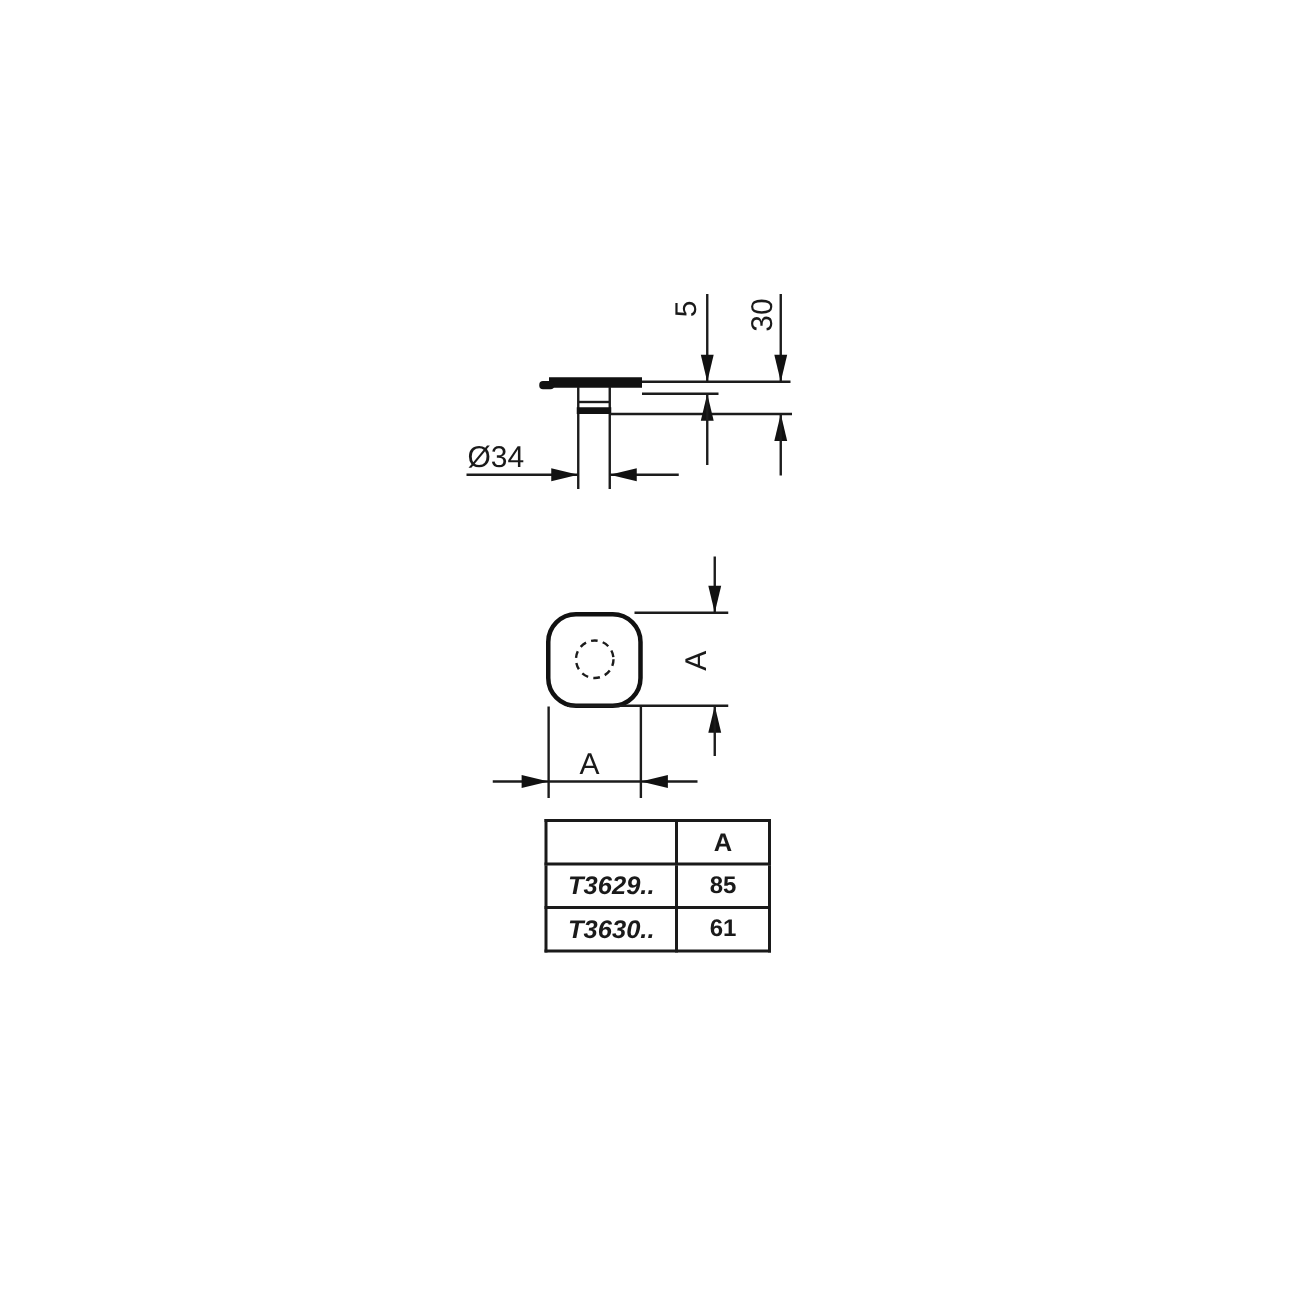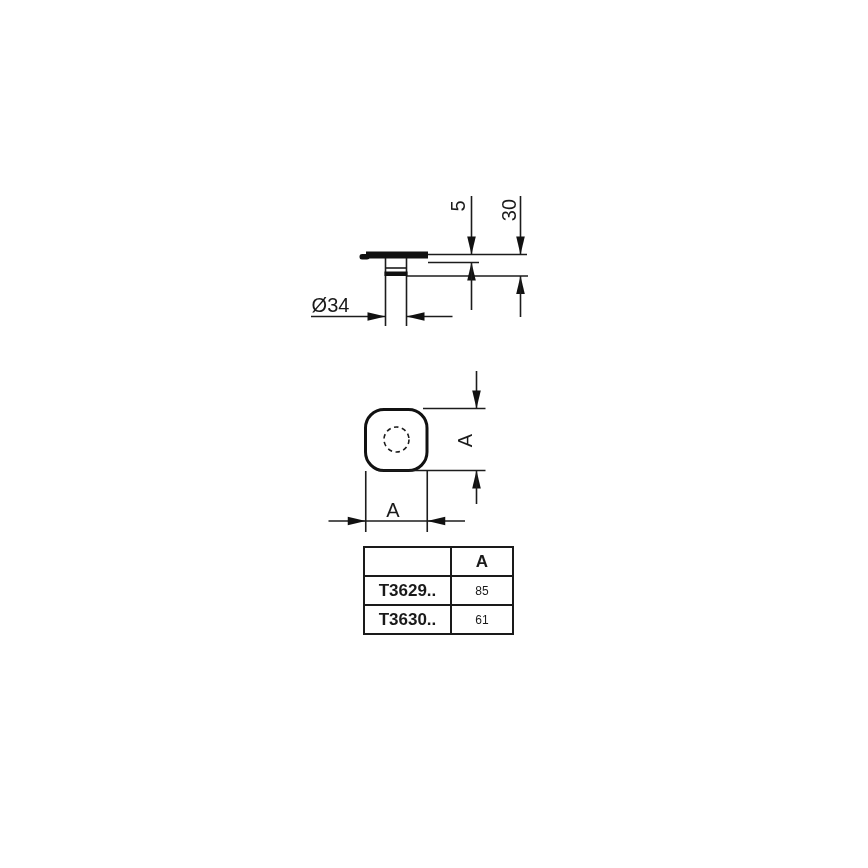--- a/index.html
+++ b/index.html
@@ -50,7 +50,7 @@
     padding: 0;
     background: #ffffff;
   }
-  table.spec .col-model { width: 85px; }
+  table.spec .col-model { width: 85px; font-style: italic; }
   table.spec .col-a     { width: 60px; }
   table.spec th { font-weight: bold; }
   table.spec td.value { font-weight: normal; font-size: 12px; }

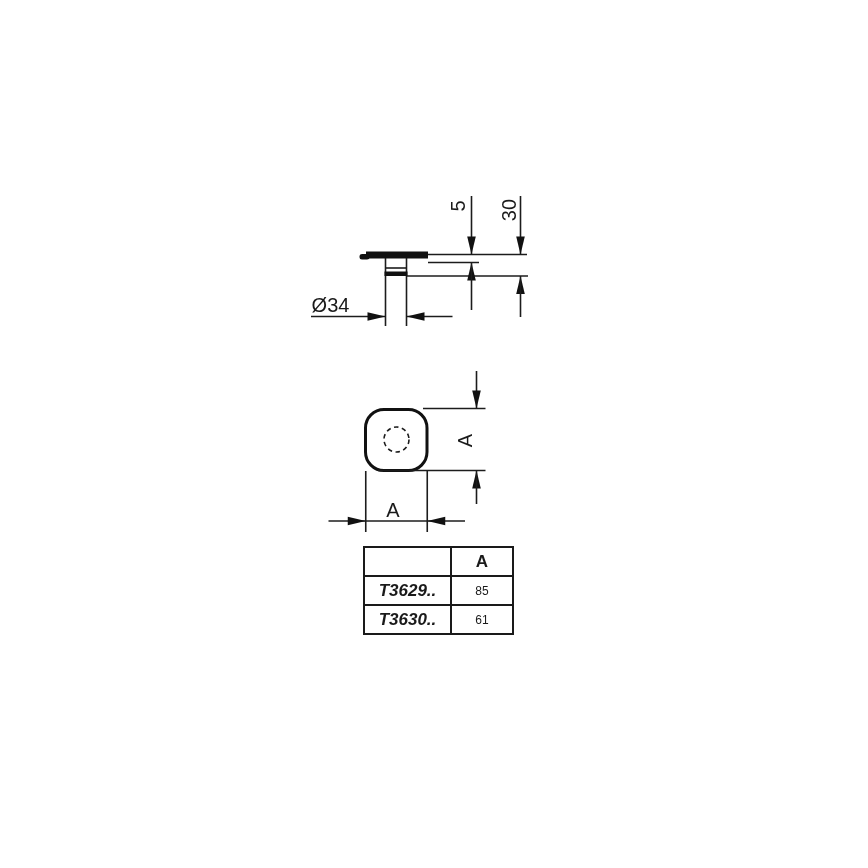--- a/index.html
+++ b/index.html
@@ -53,7 +53,7 @@
   table.spec .col-model { width: 85px; font-style: italic; }
   table.spec .col-a     { width: 60px; }
   table.spec th { font-weight: bold; }
-  table.spec td.value { font-weight: normal; font-size: 12px; }
+  table.spec td.value { font-weight: bold; font-size: 16px; }
 </style>
 </head>
 <body>

